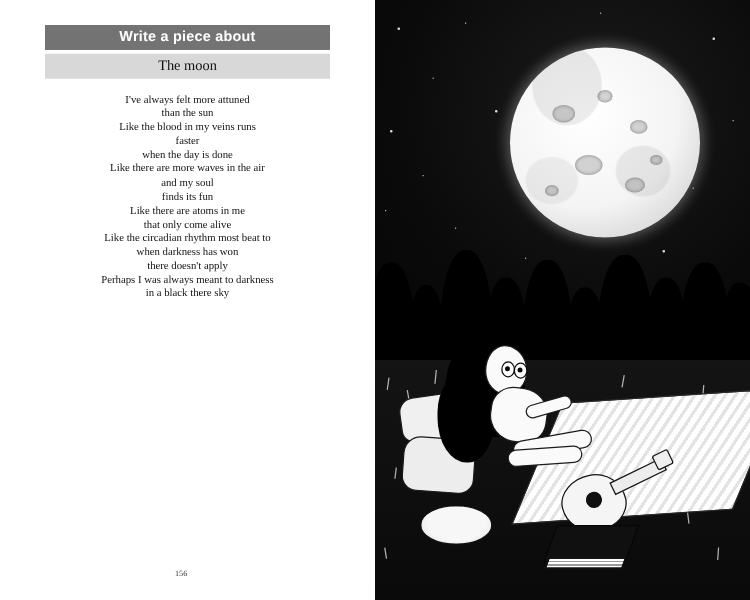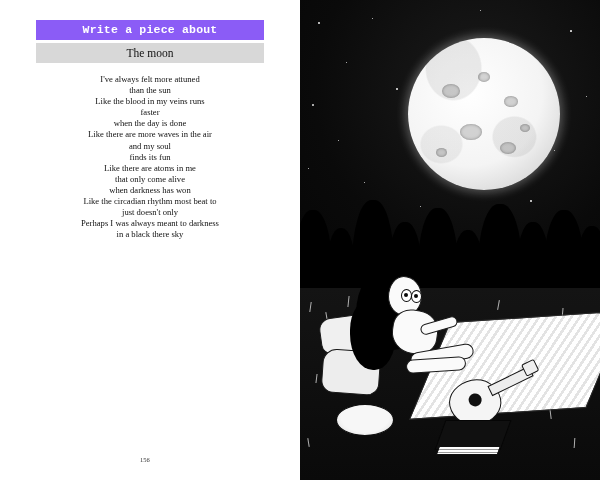--- a/index.html
+++ b/index.html
@@ -34,10 +34,10 @@
     width: 228px;
   }
   .prompt-header {
-    background: #8b5cf6;
+    background: #737373;
     color: #ffffff;
     text-align: center;
-    font-family: Liberation Mono, monospace;
+    font-family: Liberation Sans, sans-serif;
     font-weight: bold;
     font-size: 11.5px;
     line-height: 20px;

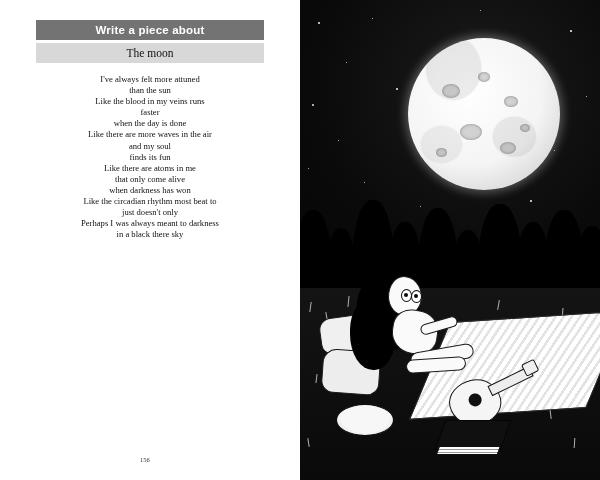--- a/index.html
+++ b/index.html
@@ -363,8 +363,8 @@
       <div>finds its fun</div>
       <div>Like there are atoms in me</div>
       <div>that only come alive</div>
+      <div>Like the circadian rhythm most beat to</div>
       <div>when darkness has won</div>
-      <div>Like the circadian rhythm most beat to</div>
       <div>just doesn't only</div>
       <div>Perhaps I was always meant to darkness</div>
       <div>in a black there sky</div>

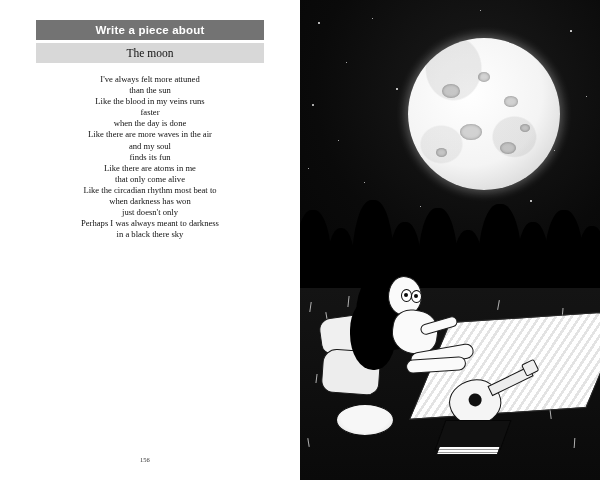--- a/index.html
+++ b/index.html
@@ -365,7 +365,7 @@
       <div>that only come alive</div>
       <div>Like the circadian rhythm most beat to</div>
       <div>when darkness has won</div>
-      <div>just doesn't only</div>
+      <div>there doesn't apply</div>
       <div>Perhaps I was always meant to darkness</div>
       <div>in a black there sky</div>
     </div>

